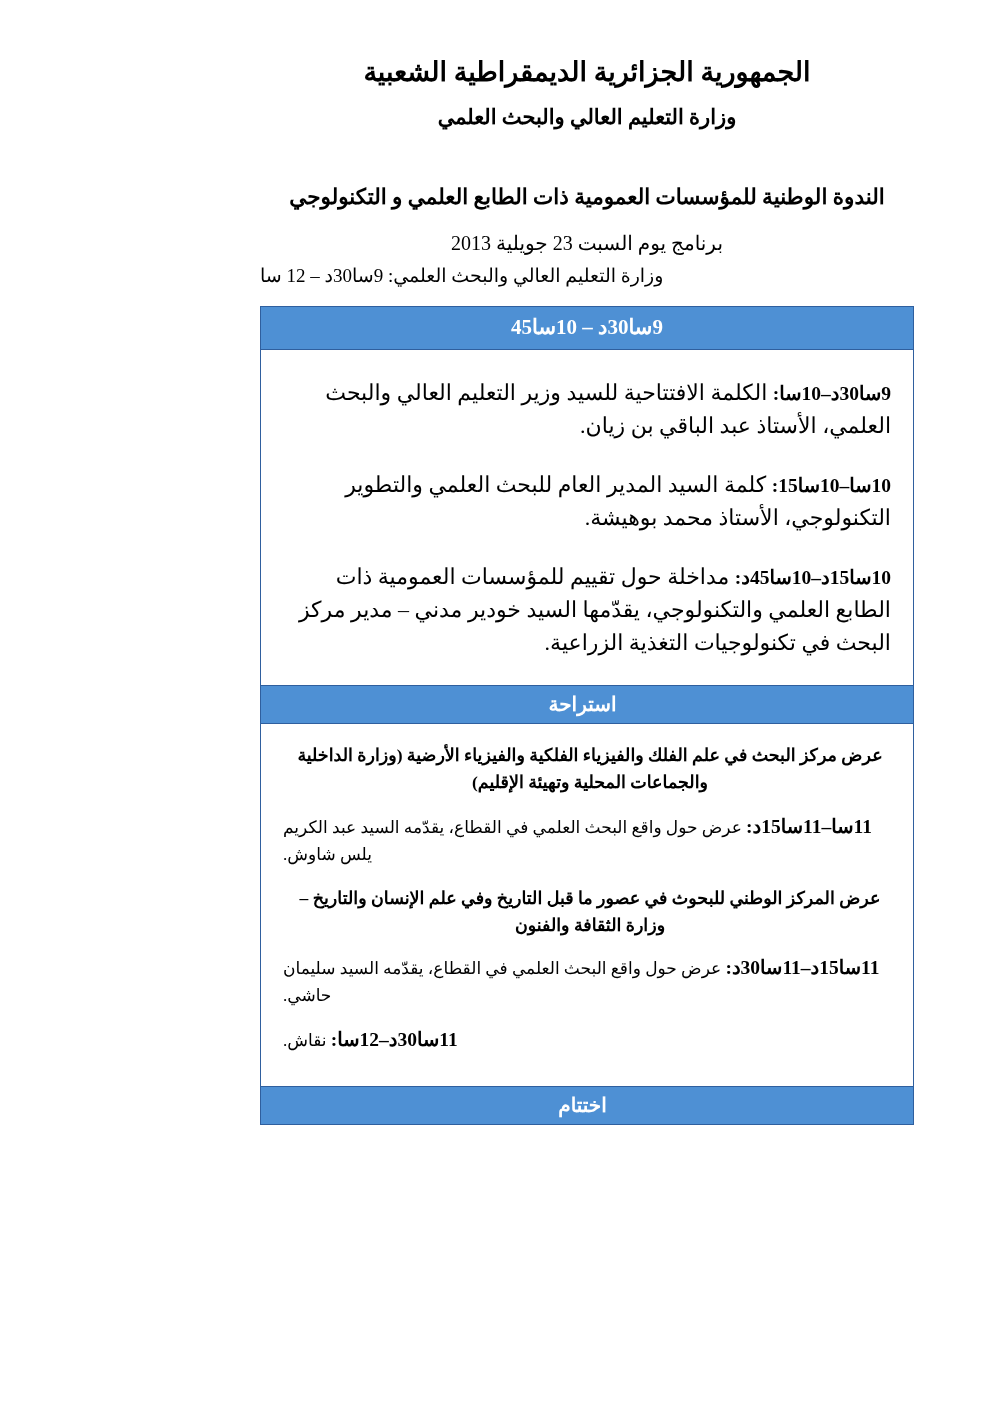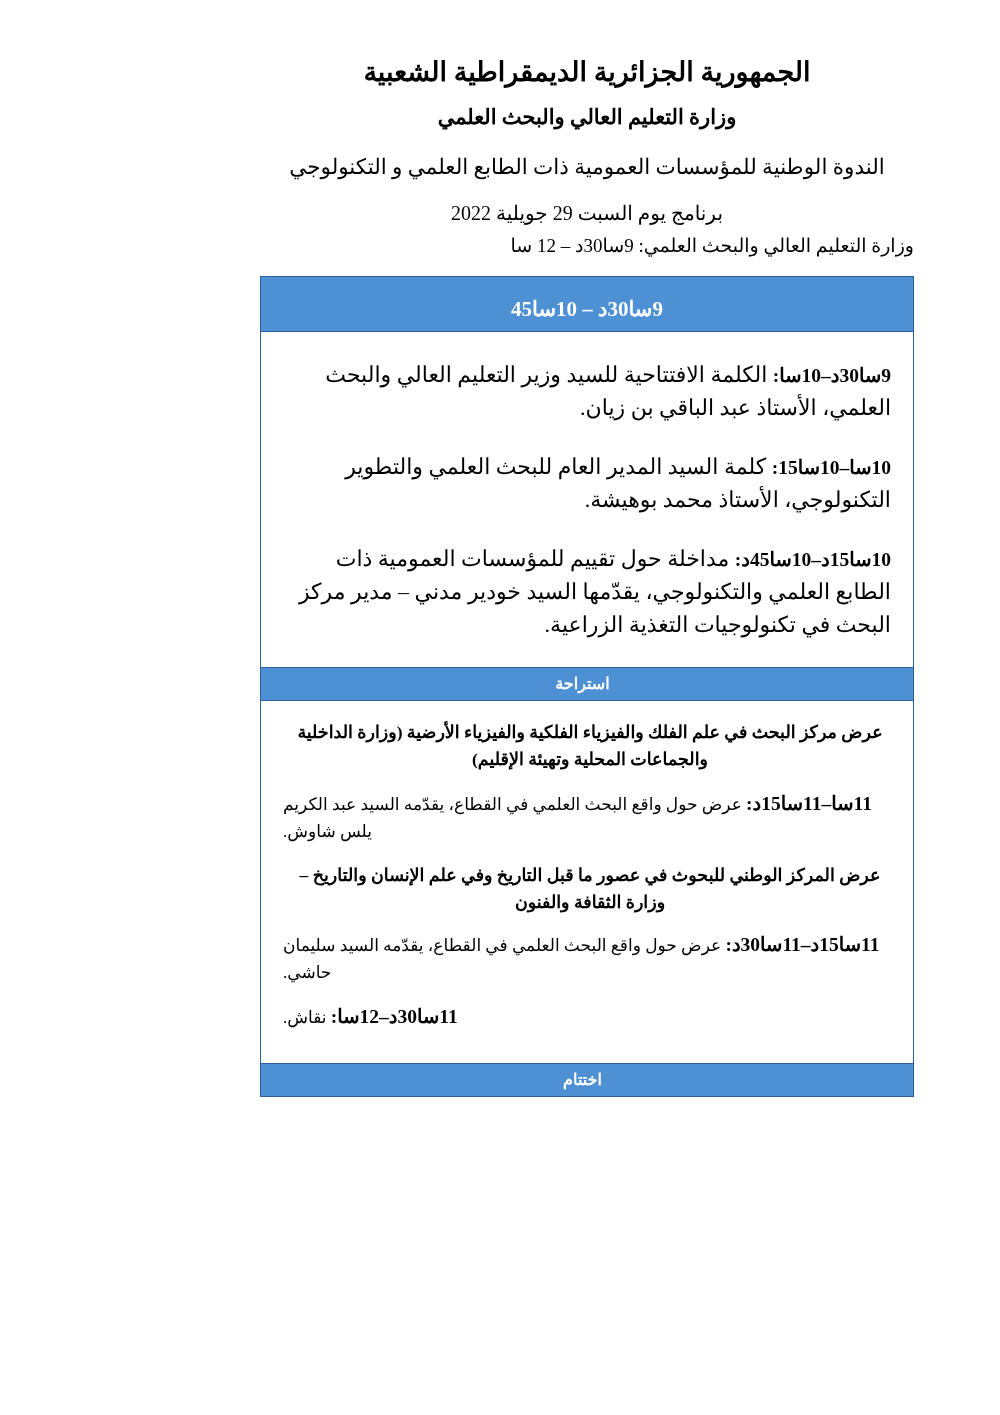--- a/index.html
+++ b/index.html
@@ -45,10 +45,10 @@
   }
   .title-main {
     text-align: center;
-    font-weight: normal;
+    font-weight: bold;
     font-size: 21.5px;
     line-height: 1.5;
-    margin-top: 18px;
+    margin-top: 48px;
     direction: rtl;
   }
   .subtitle {

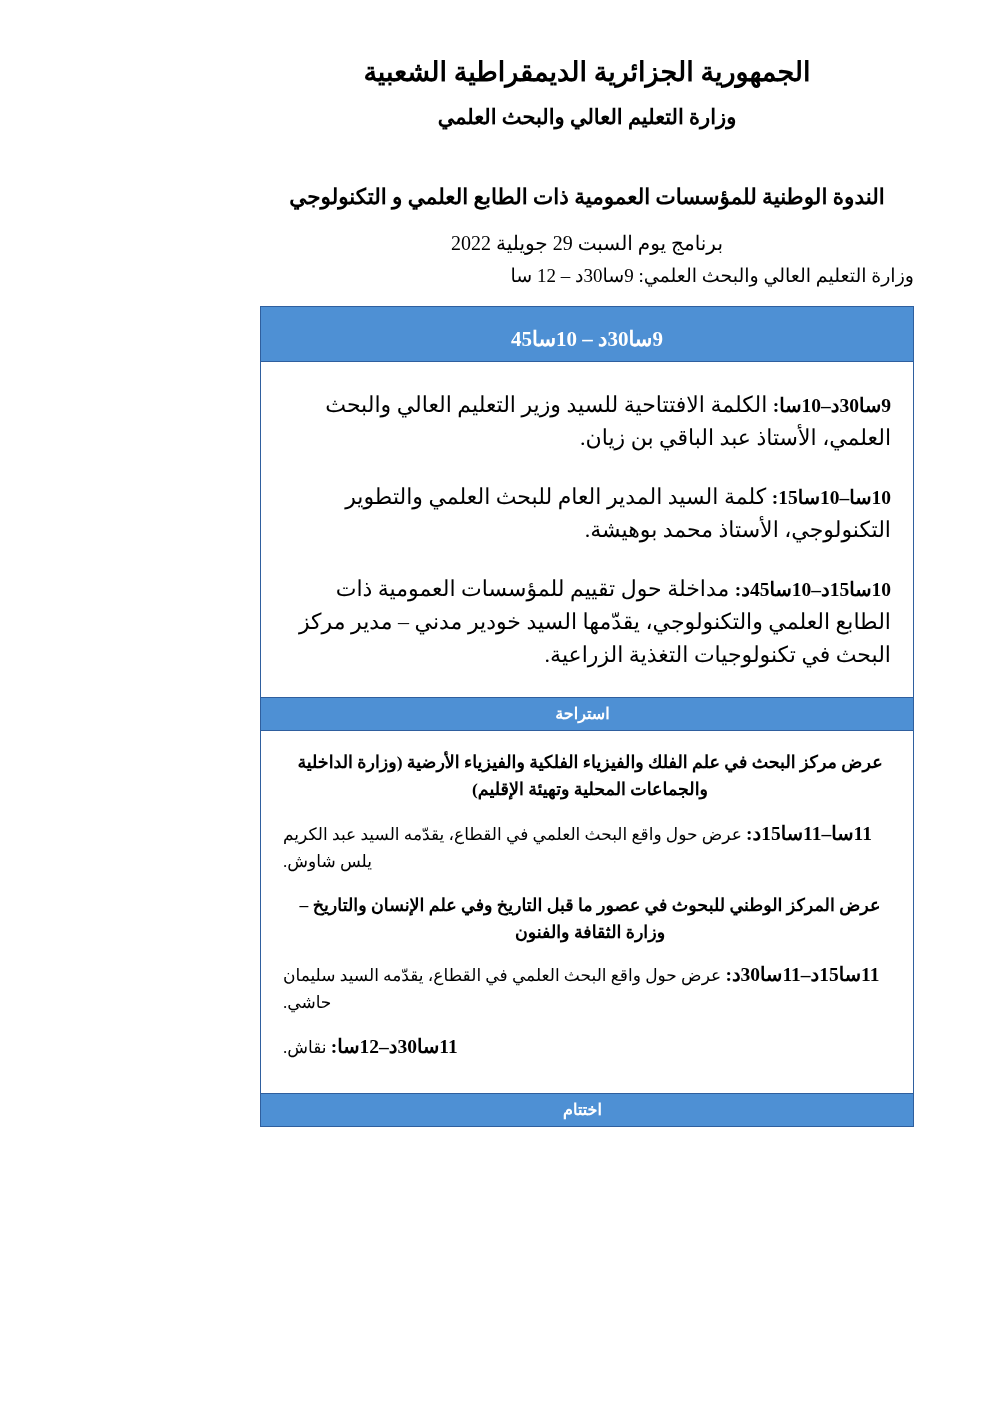--- a/index.html
+++ b/index.html
@@ -155,7 +155,7 @@
   <div class="hdr hdr-2">وزارة التعليم العالي والبحث العلمي</div>
 
   <div class="title-main">الندوة الوطنية للمؤسسات العمومية ذات الطابع العلمي و التكنولوجي</div>
-  <div class="subtitle">برنامج يوم السبت 29 جويلية 2022</div>
+  <div class="subtitle">برنامج يوم السبت 23 جويلية 2013</div>
   <div class="subtitle-2">وزارة التعليم العالي والبحث العلمي: 9سا30د – 12 سا</div>
 
   <table class="table">

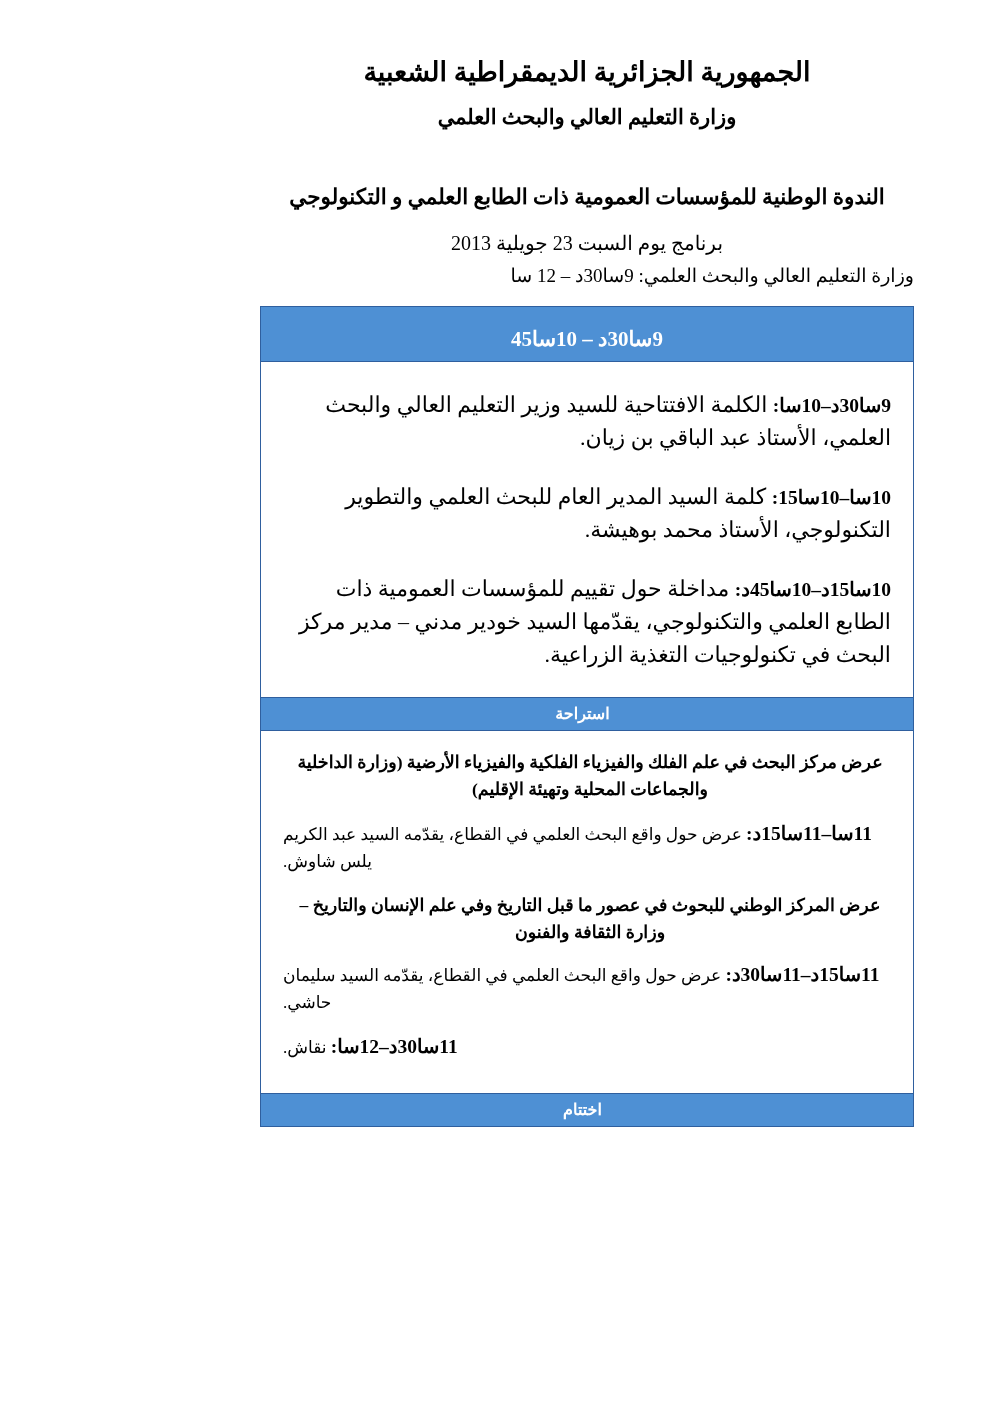--- a/index.html
+++ b/index.html
@@ -59,7 +59,7 @@
     direction: rtl;
   }
   .subtitle-2 {
-    text-align: right;
+    text-align: left;
     font-size: 19px;
     line-height: 1.6;
     margin-top: 2px;

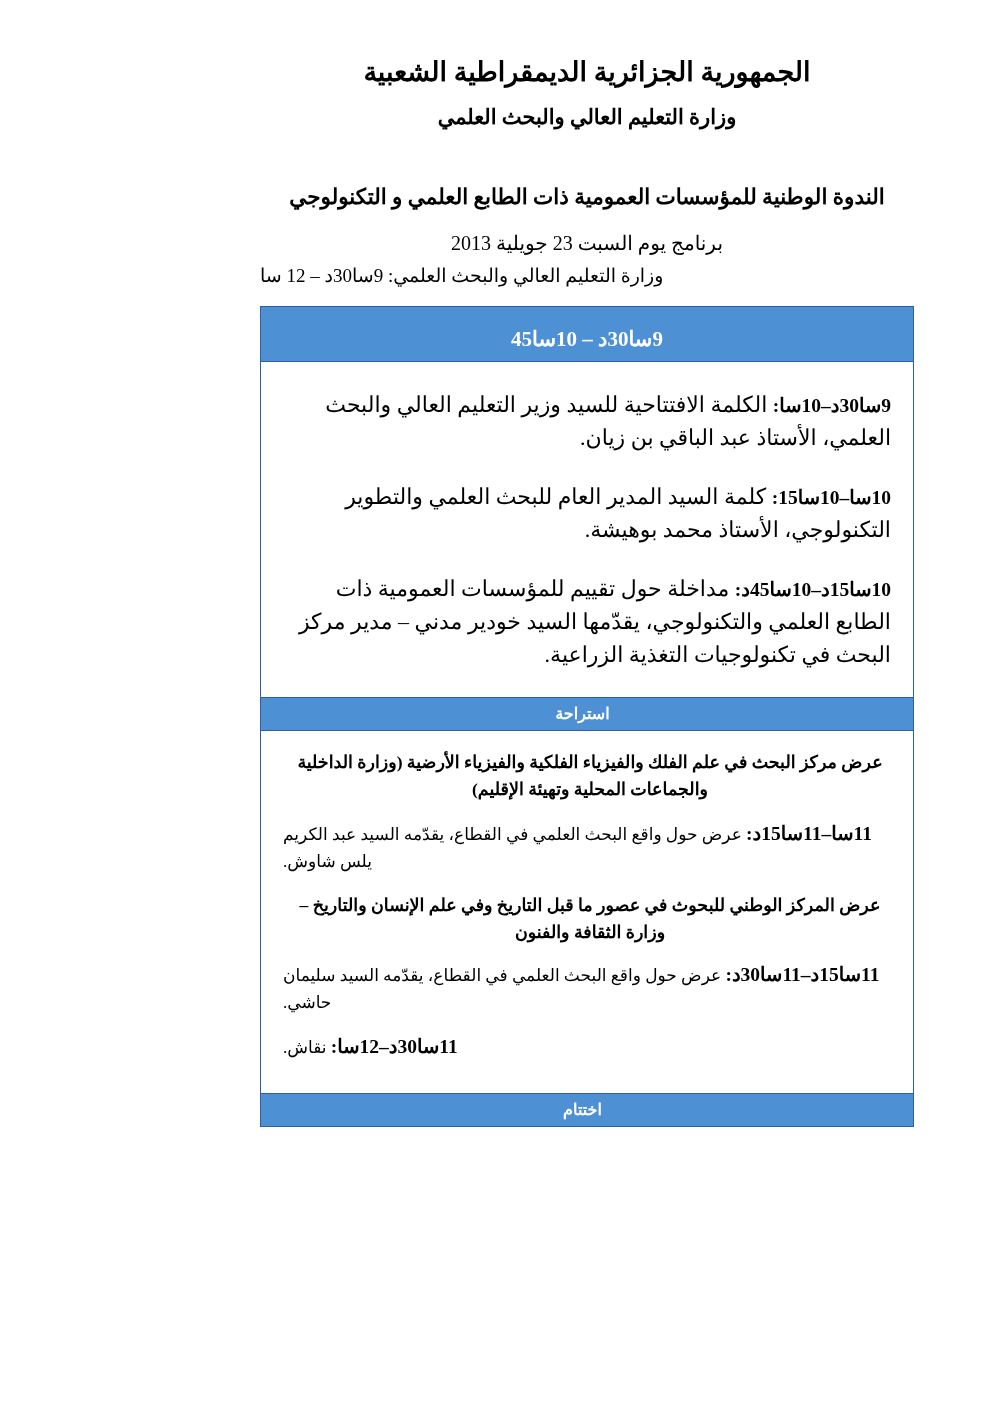--- a/index.html
+++ b/index.html
@@ -83,7 +83,7 @@
   }
   .band-session {
     font-size: 21px;
-    padding: 20px 6px 9px 6px;
+    padding: 8px 6px 9px 6px;
   }
   .band-break {
     font-size: 16px;

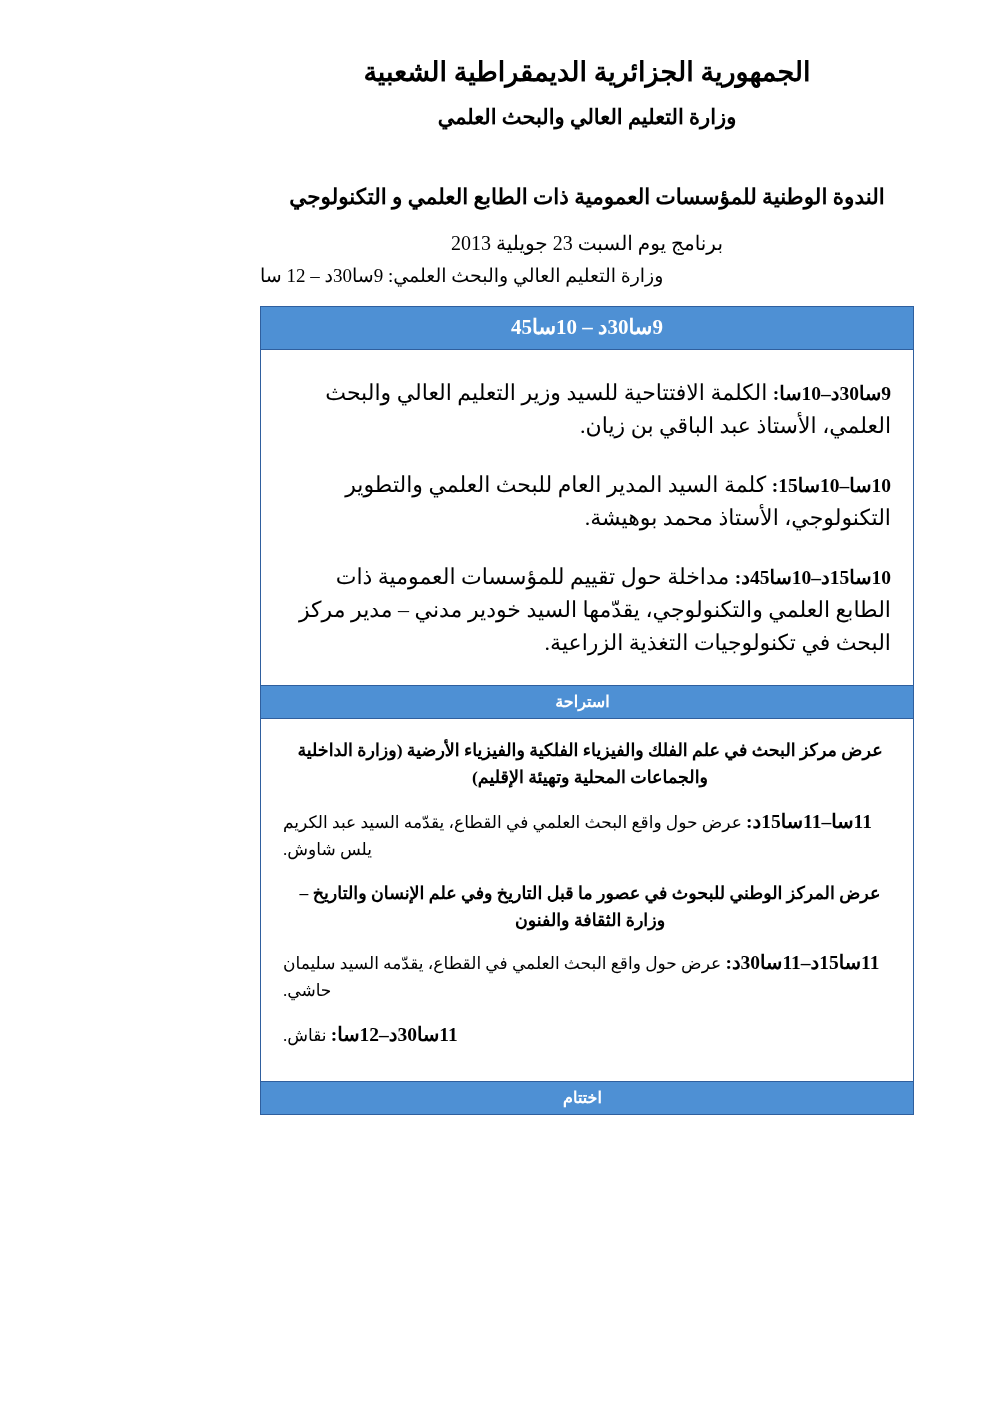--- a/index.html
+++ b/index.html
@@ -86,7 +86,7 @@
     padding: 8px 6px 9px 6px;
   }
   .band-break {
-    font-size: 16px;
+    font-size: 20px;
     padding: 6px 15px 7px 6px;
     font-weight: bold;
   }

